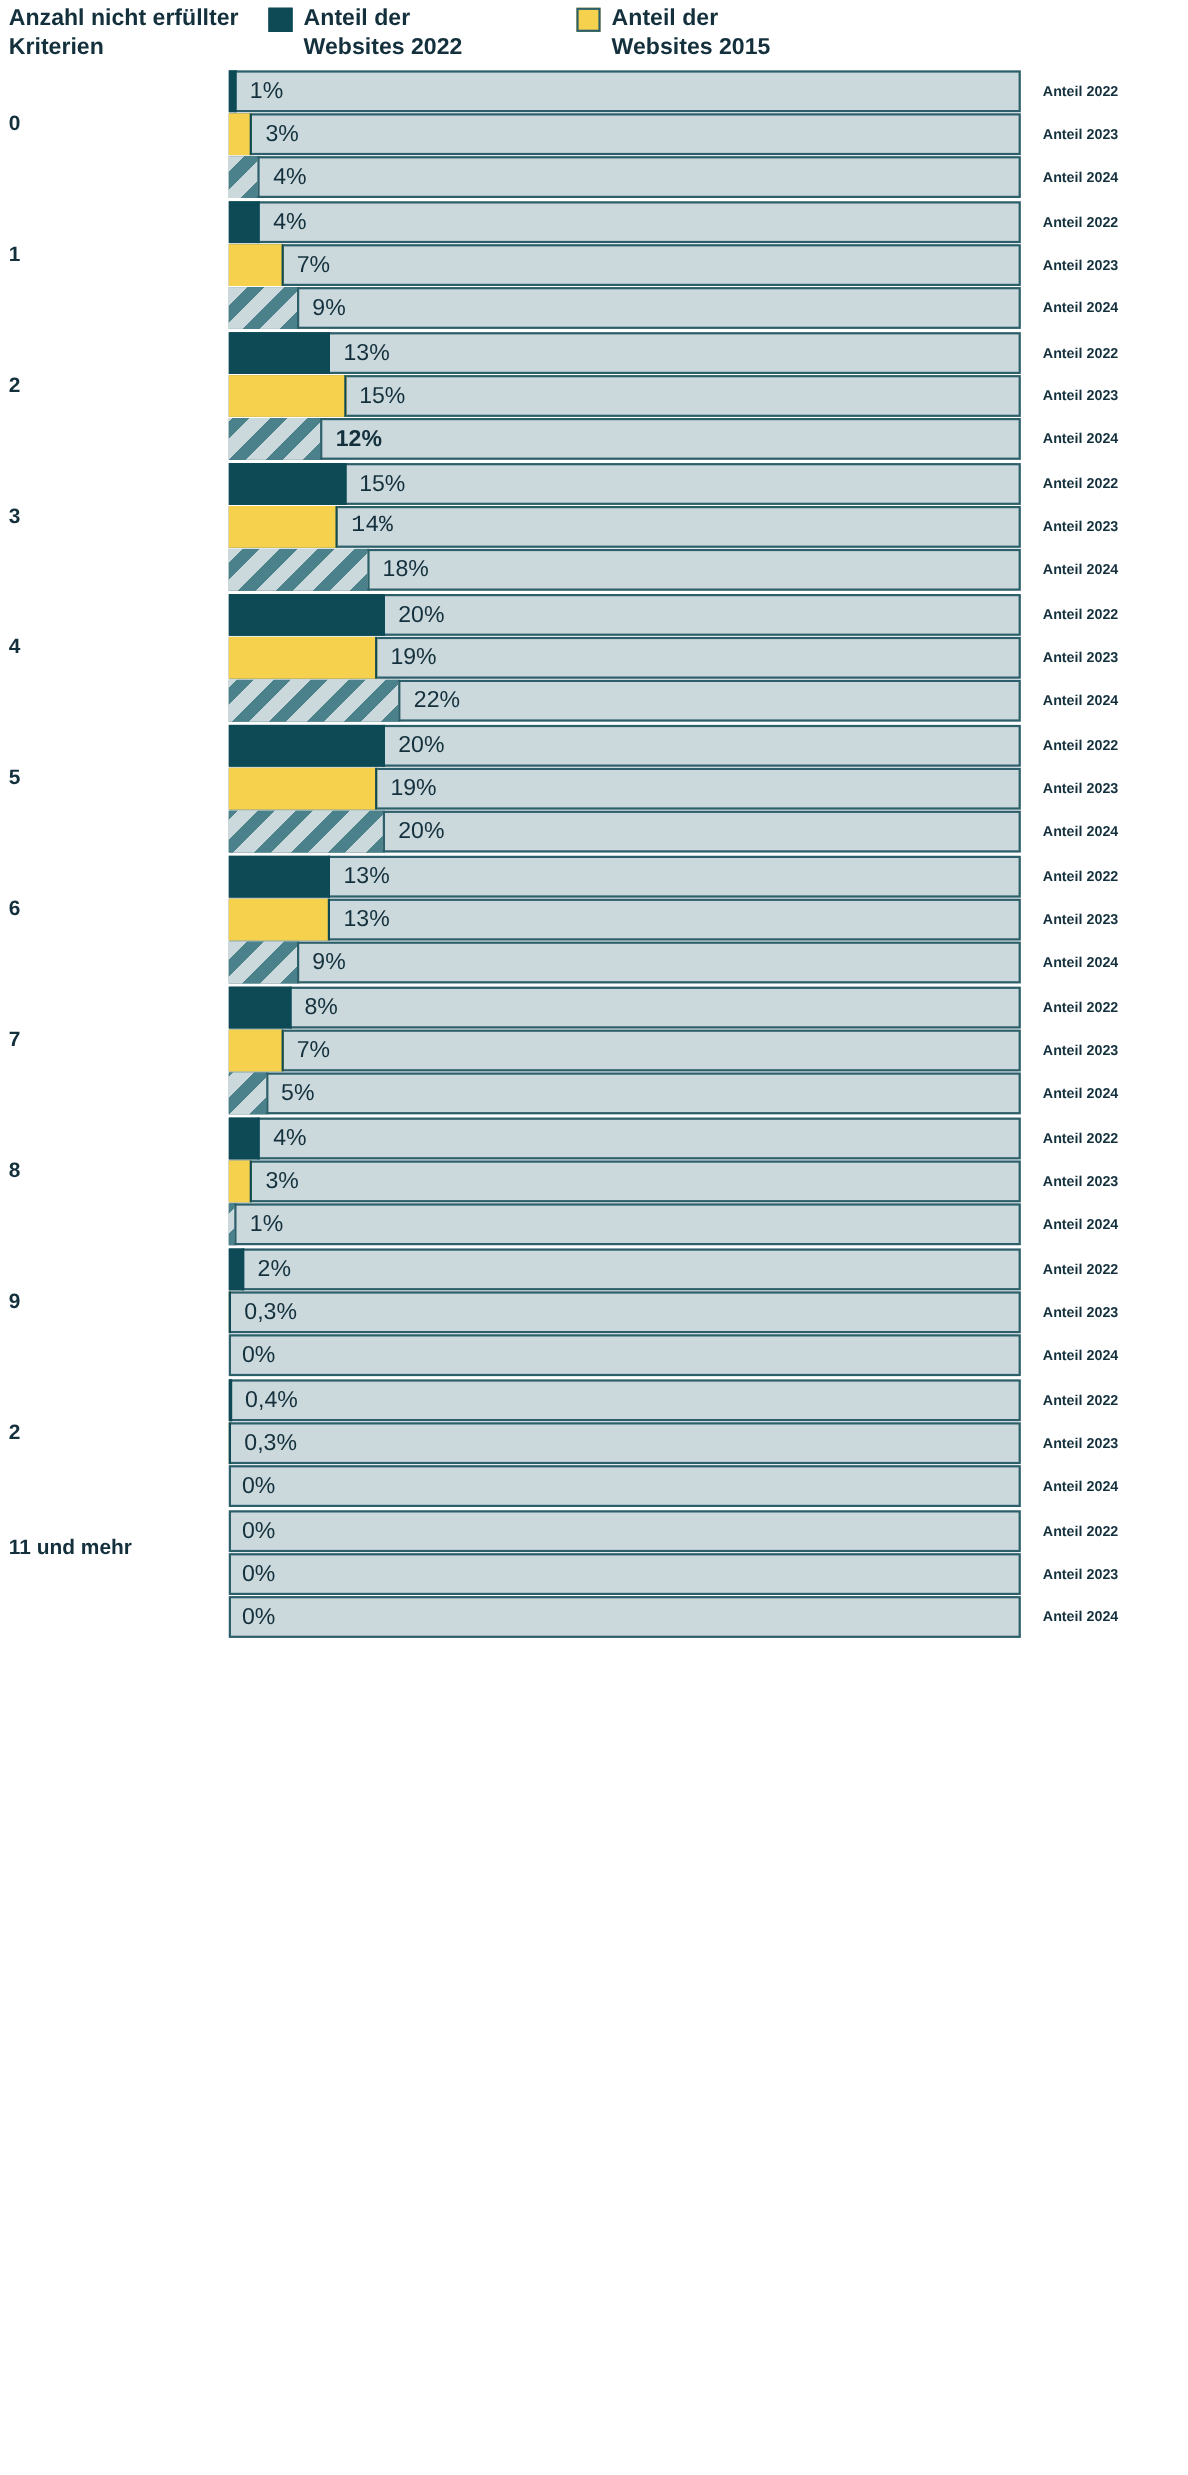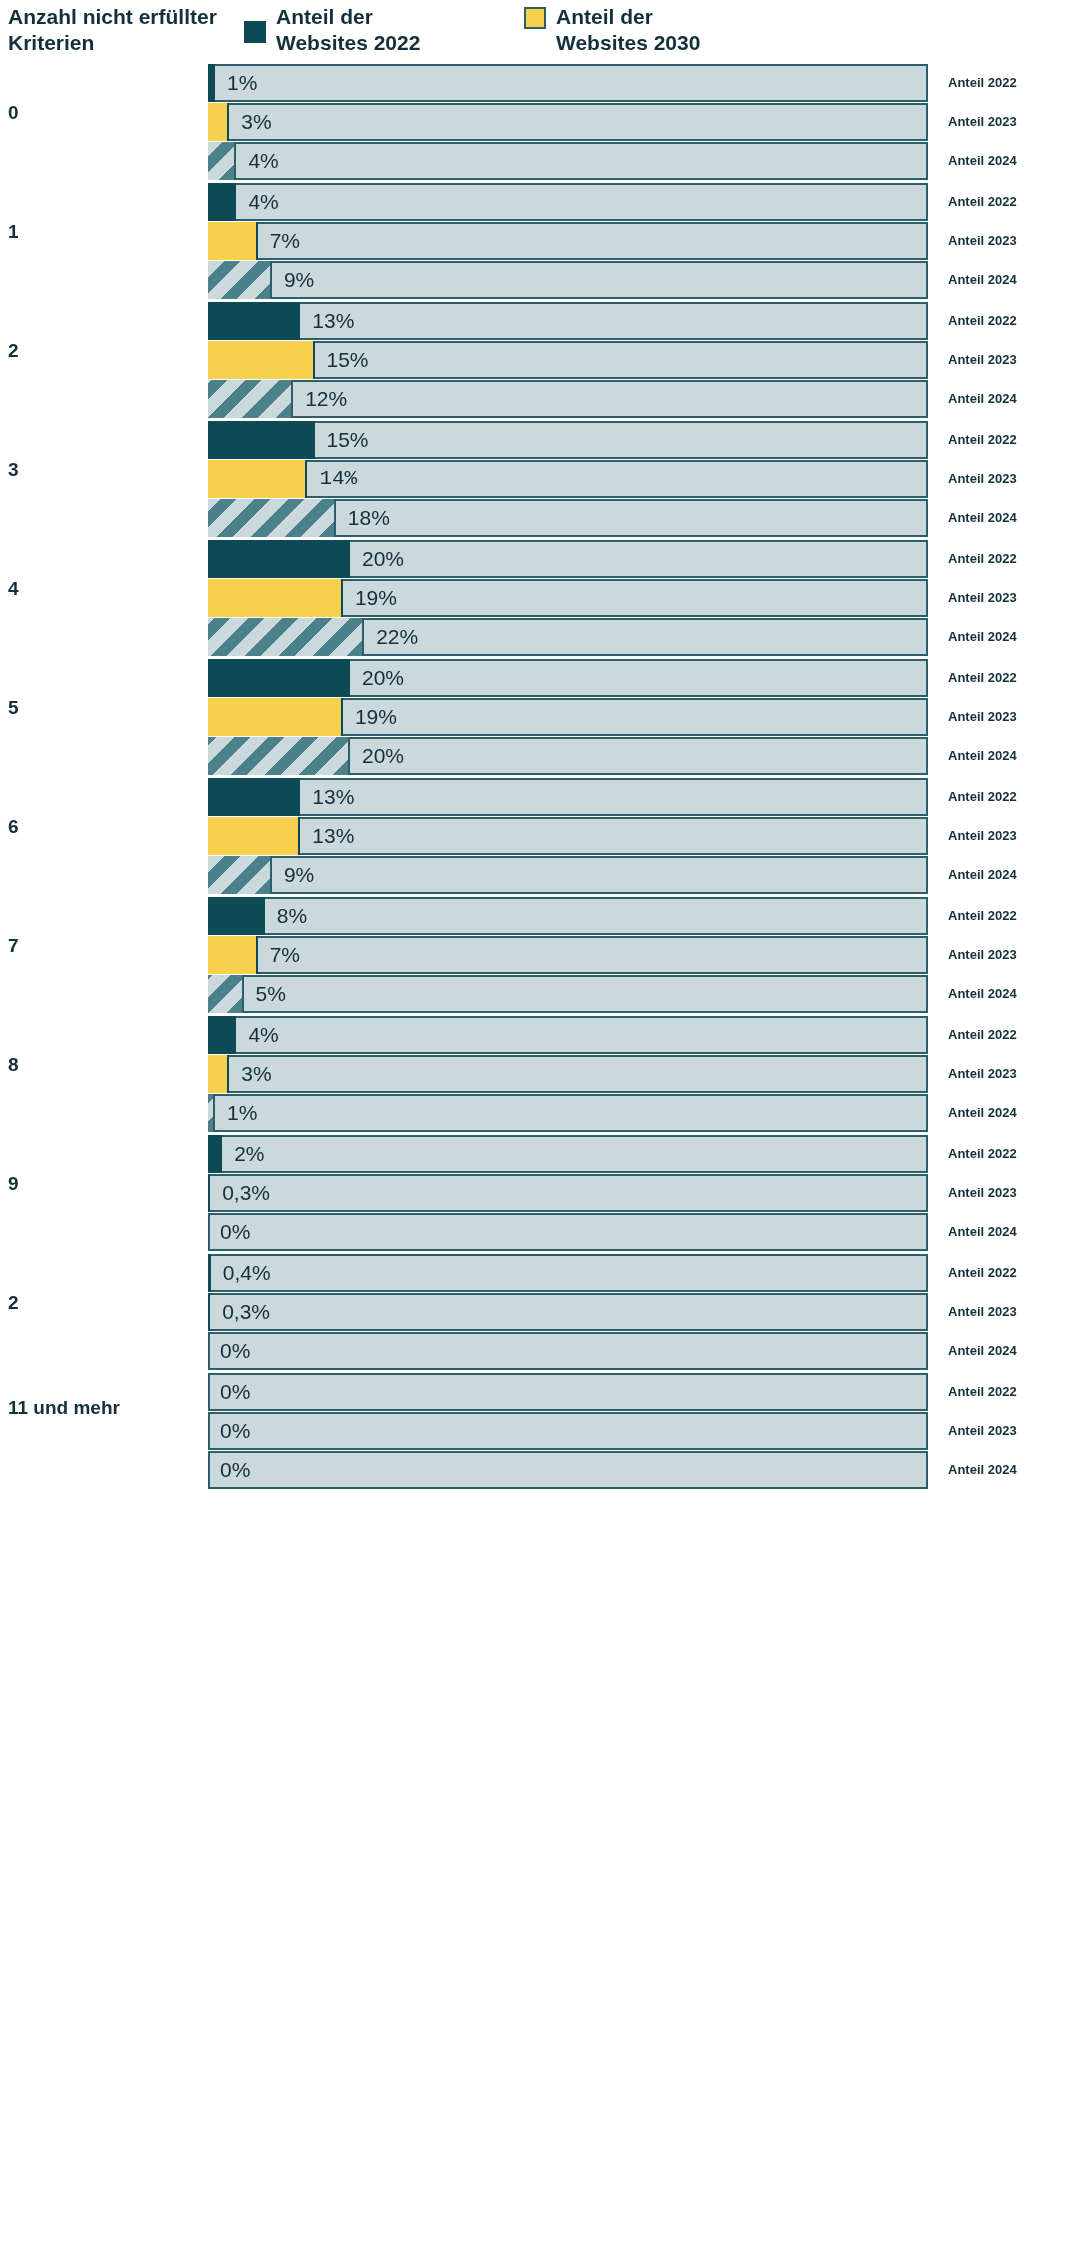--- a/index.html
+++ b/index.html
@@ -18,7 +18,7 @@
   }
   .legend{position:absolute;left:240px;top:4px;width:840px;height:60px;}
   .legend-item{position:absolute;top:0;display:flex;align-items:flex-start;gap:10px;}
-  .legend-item.li0{left:4px;align-items:center;}
+  .legend-item.li0{left:4px;}
   .legend-item.li1{left:284px;}
   .legend-item.li2{left:568px;}
   .swatch{

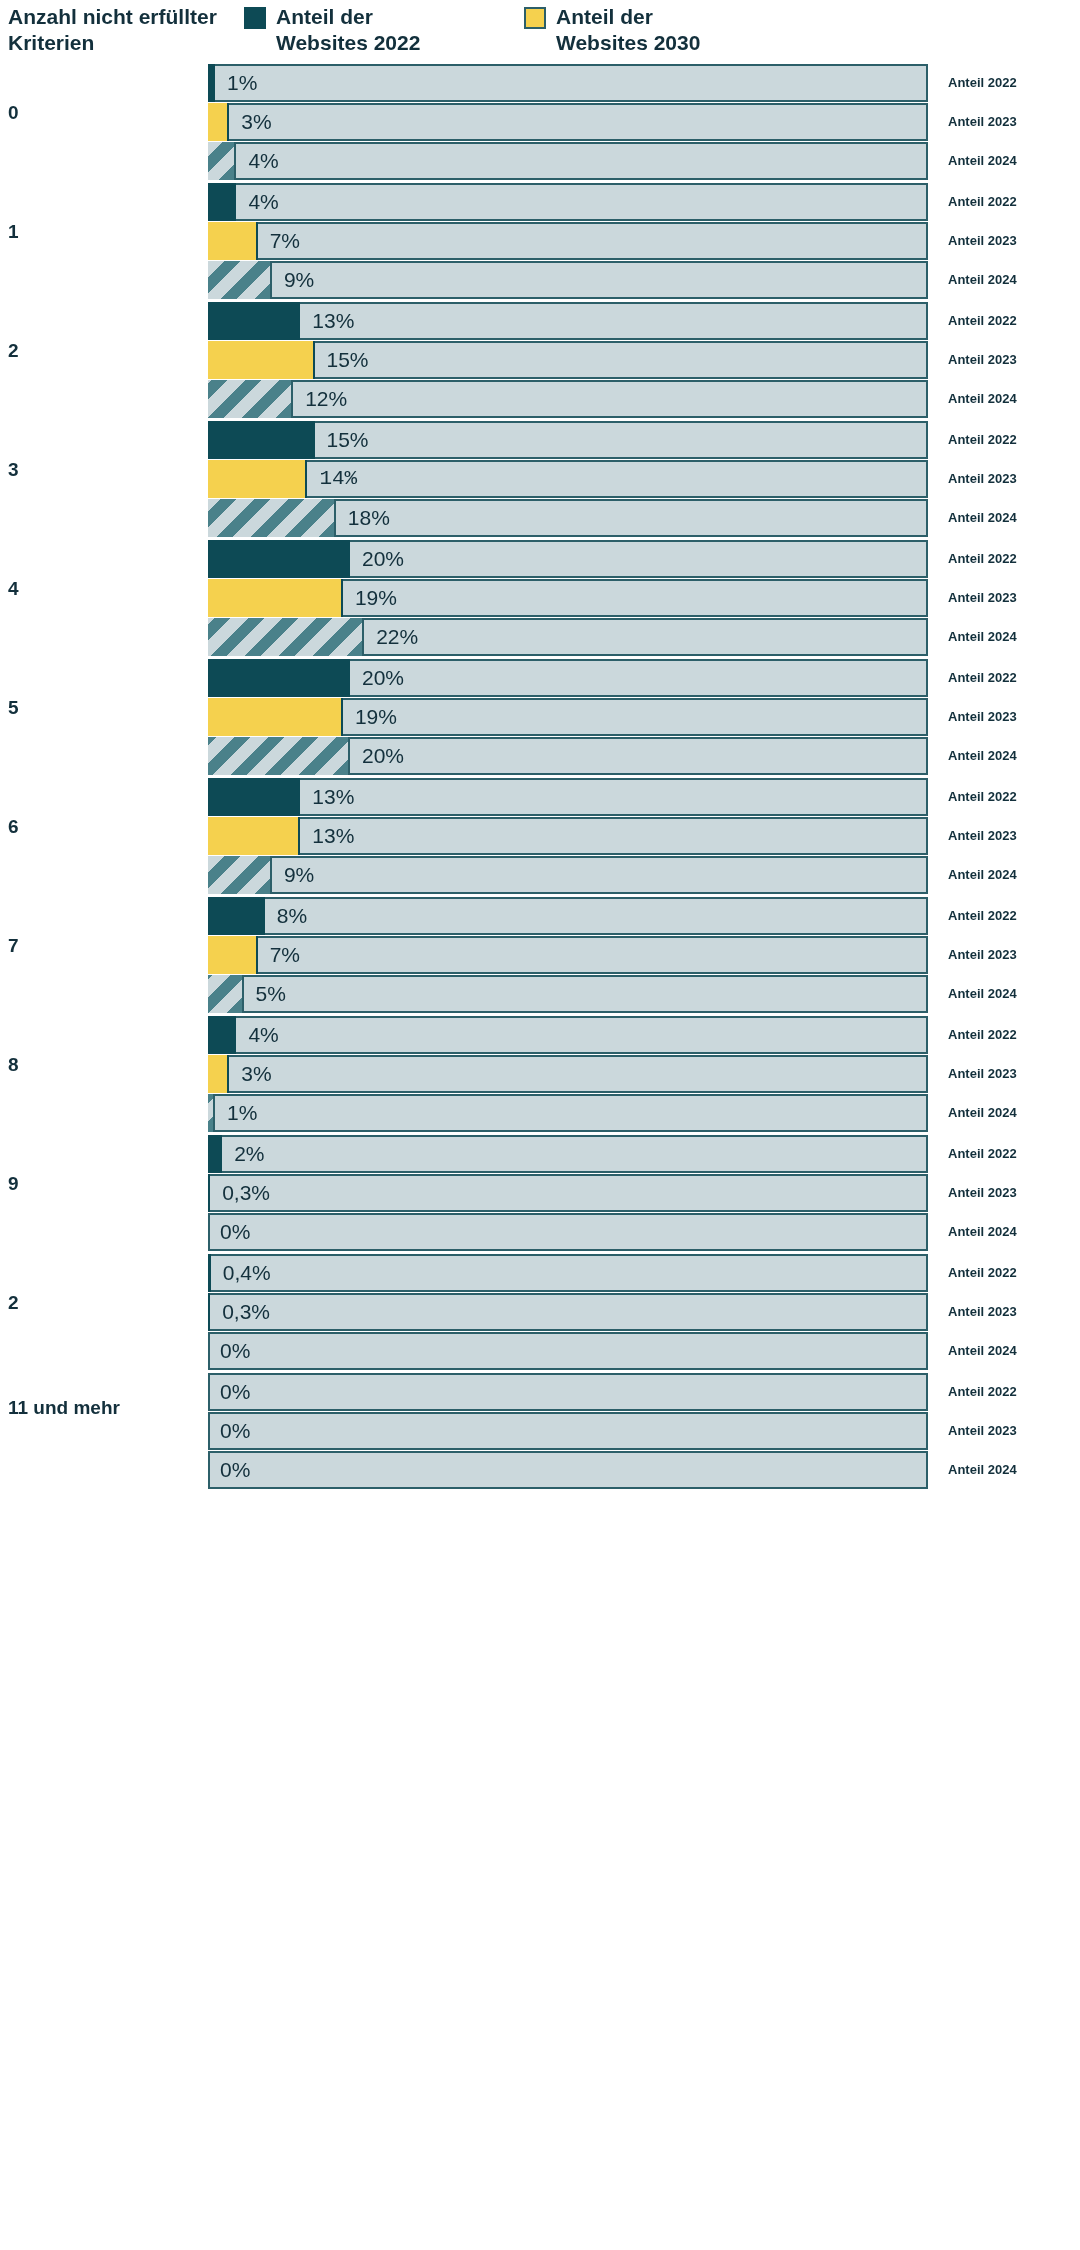--- a/index.html
+++ b/index.html
@@ -91,7 +91,7 @@
       </div>
       <div class="legend-item li1">
         <span class="swatch sw-2023"></span>
-        <span class="legend-label">Anteil der Websites 2030</span>
+        <span class="legend-label">Anteil der Websites 2015</span>
       </div>
     </div>
   </div>

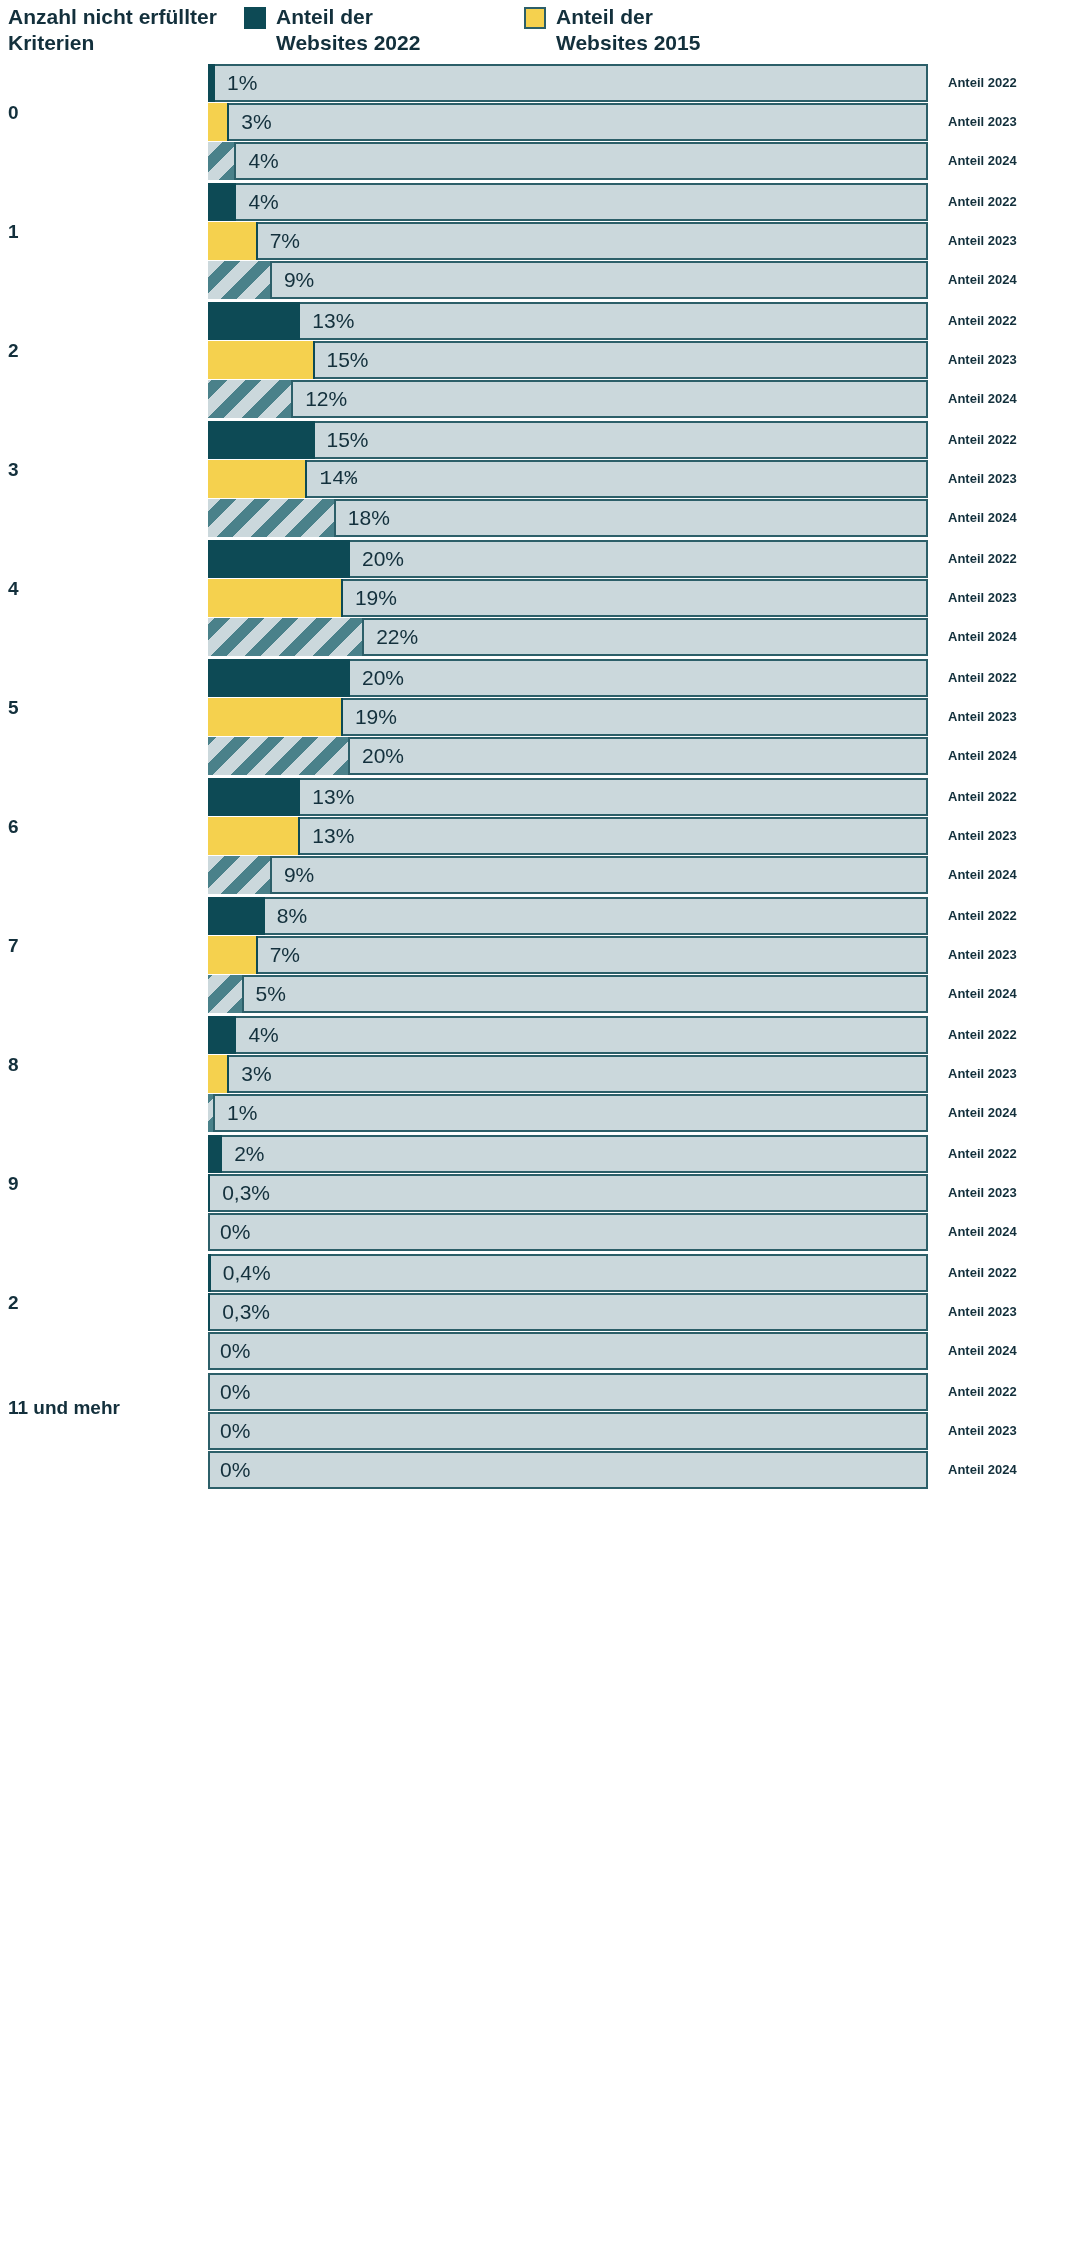--- a/index.html
+++ b/index.html
@@ -161,7 +161,7 @@
           <div class="row">
             <div class="track"></div>
             <div class="fill f2024" style="width: 85.2px;"></div>
-            <div class="value" style="left: 97.2px;">12%</div>
+            <div class="value" style="left: 97.2px; font-weight: bold;">12%</div>
             <div class="series-label">Anteil 2024</div>
           </div>
         </div>

